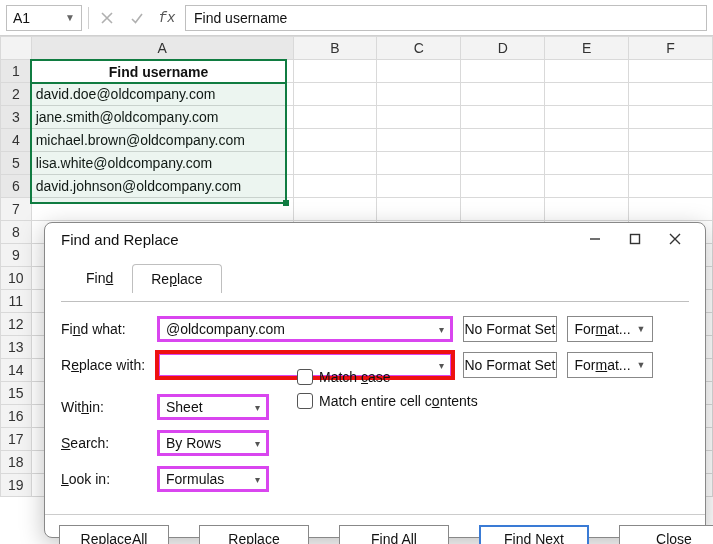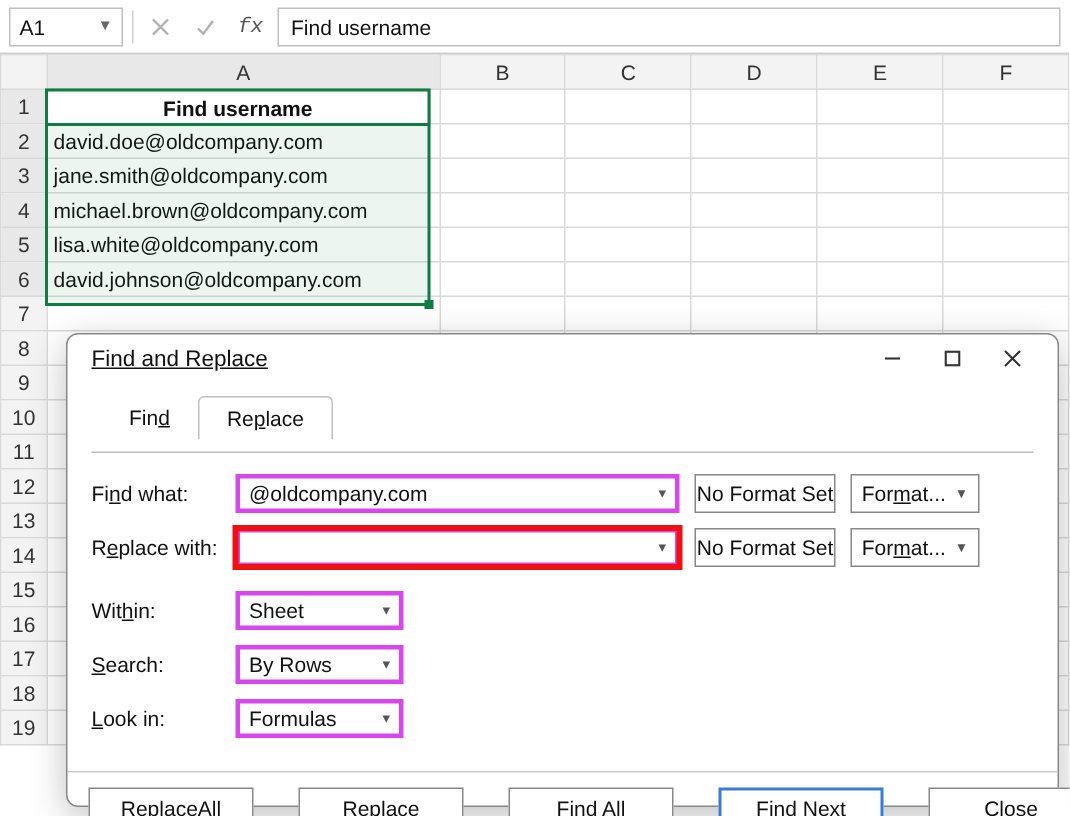--- a/index.html
+++ b/index.html
@@ -90,7 +90,6 @@
   .dlg-title {
     display:flex; align-items:center; height:40px;
     padding:0 10px 0 16px;
-    text-decoration:underline;
   }
   .dlg-title .t { flex:1; font-size:15px; }
   .winbtn { width:40px;height:32px;display:flex;align-items:center;justify-content:center;border-radius:4px; }

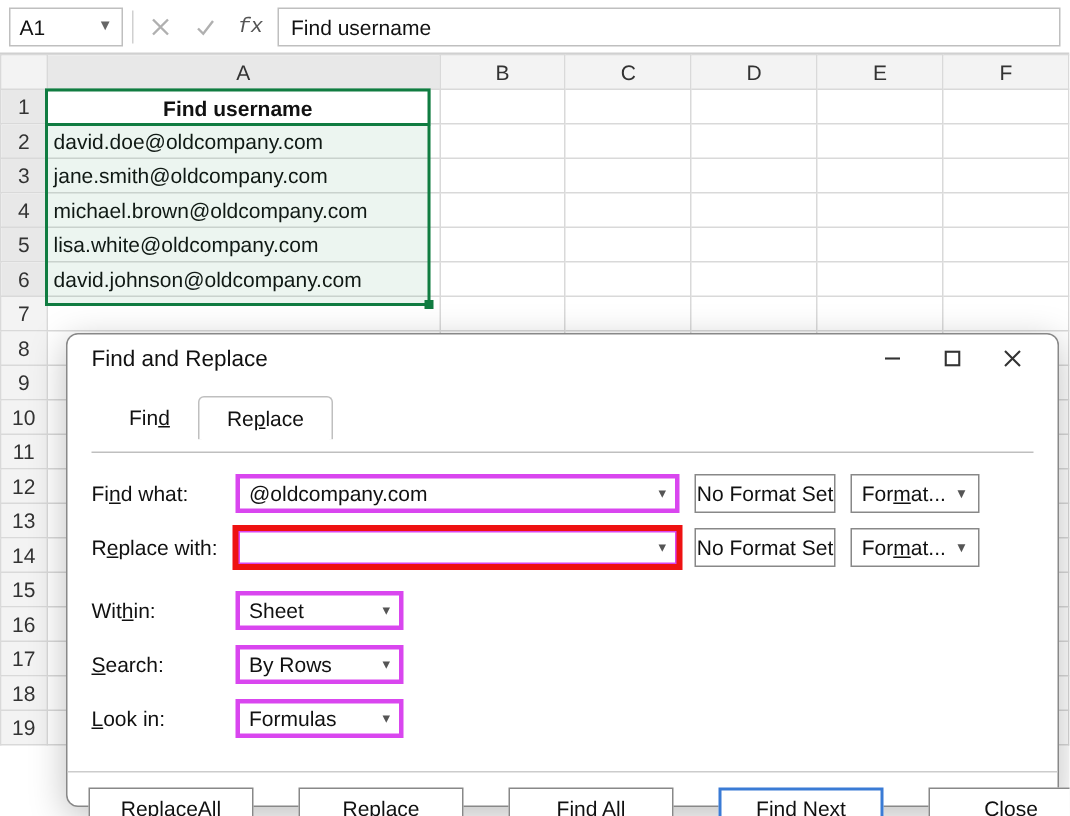--- a/index.html
+++ b/index.html
@@ -457,6 +457,16 @@
       </div>
     </div>
 
+    <div class="opts-col">
+      <div class="chk">
+        <div class="box"></div>
+        <span>Match <span style="text-decoration:underline">c</span>ase</span>
+      </div>
+      <div class="chk">
+        <div class="box"></div>
+        <span>Match entire cell c<span style="text-decoration:underline">o</span>ntents</span>
+      </div>
+    </div>
 
   </div>
 

